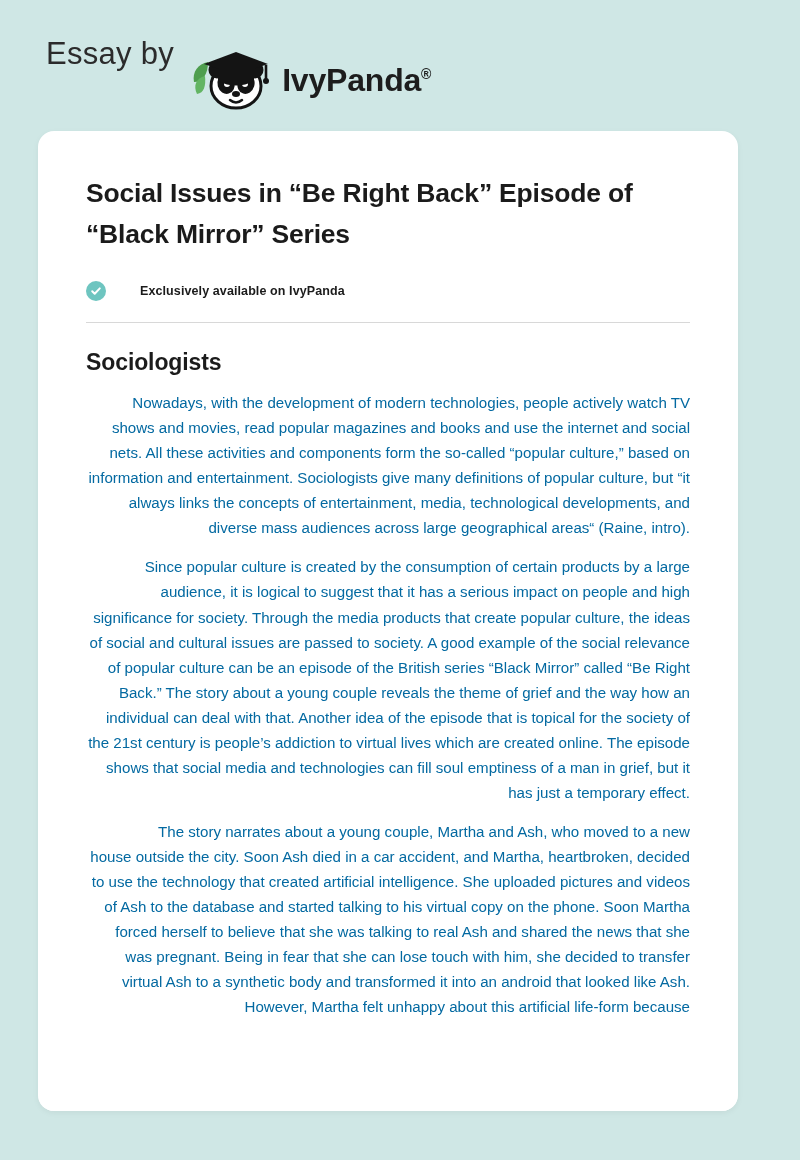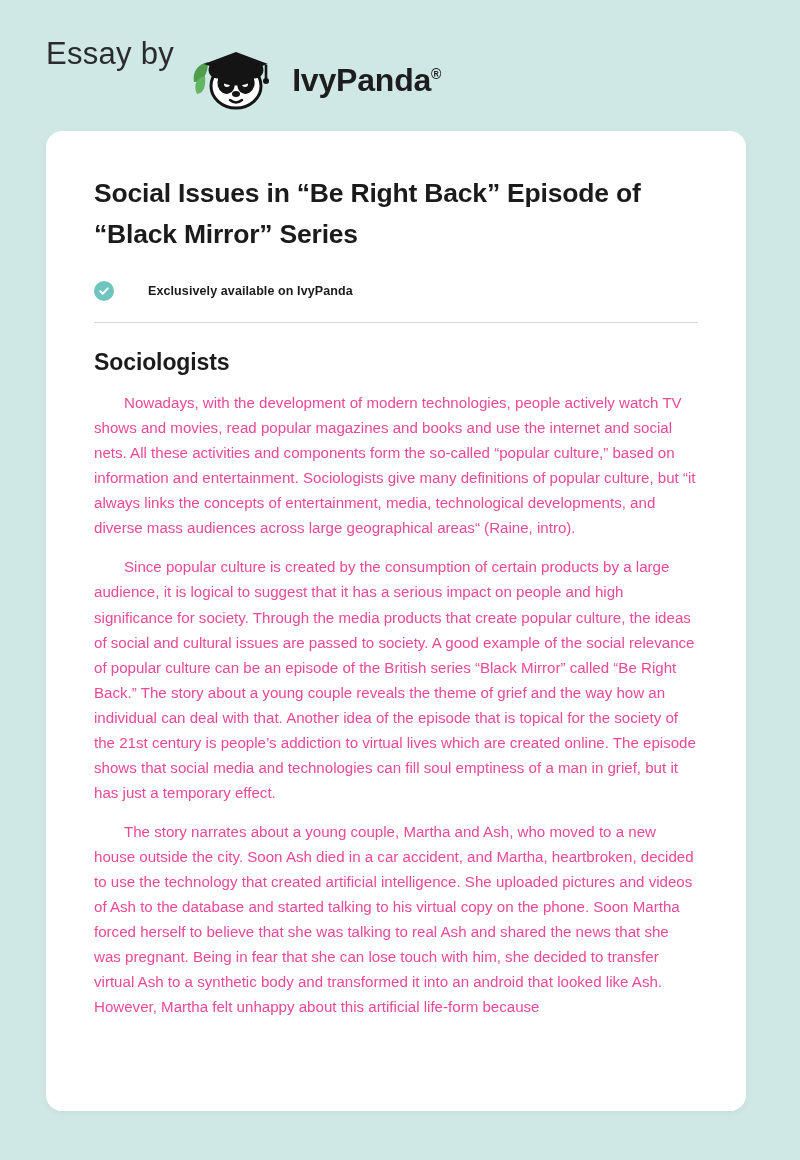--- a/index.html
+++ b/index.html
@@ -44,7 +44,7 @@
     font-weight: 700;
     color: #1d1d1d;
     letter-spacing: -0.2px;
-    margin-left: 12px;
+    margin-left: 2px;
     position: relative;
   }
   .brand-name .reg {

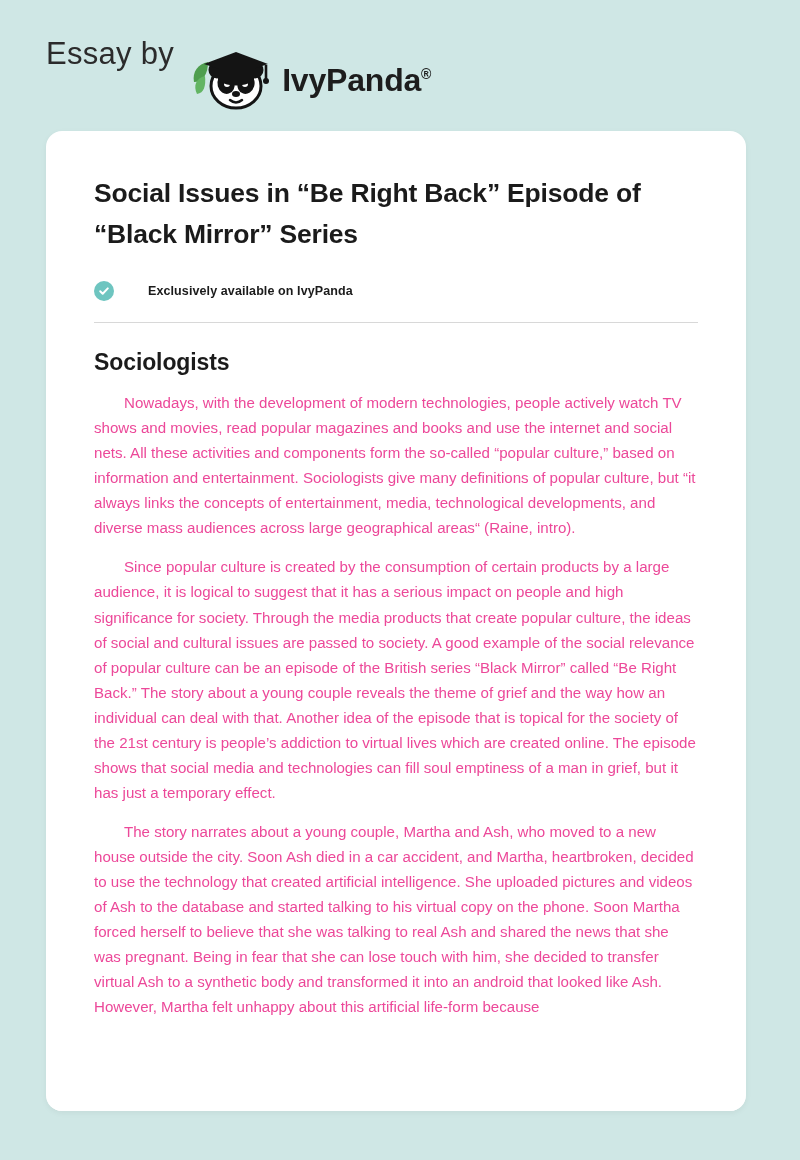--- a/index.html
+++ b/index.html
@@ -56,7 +56,7 @@
   
   .paper {
     position: absolute;
-    left: 46px;
+    left: 38px;
     top: 131px;
     width: 700px;
     height: 980px;

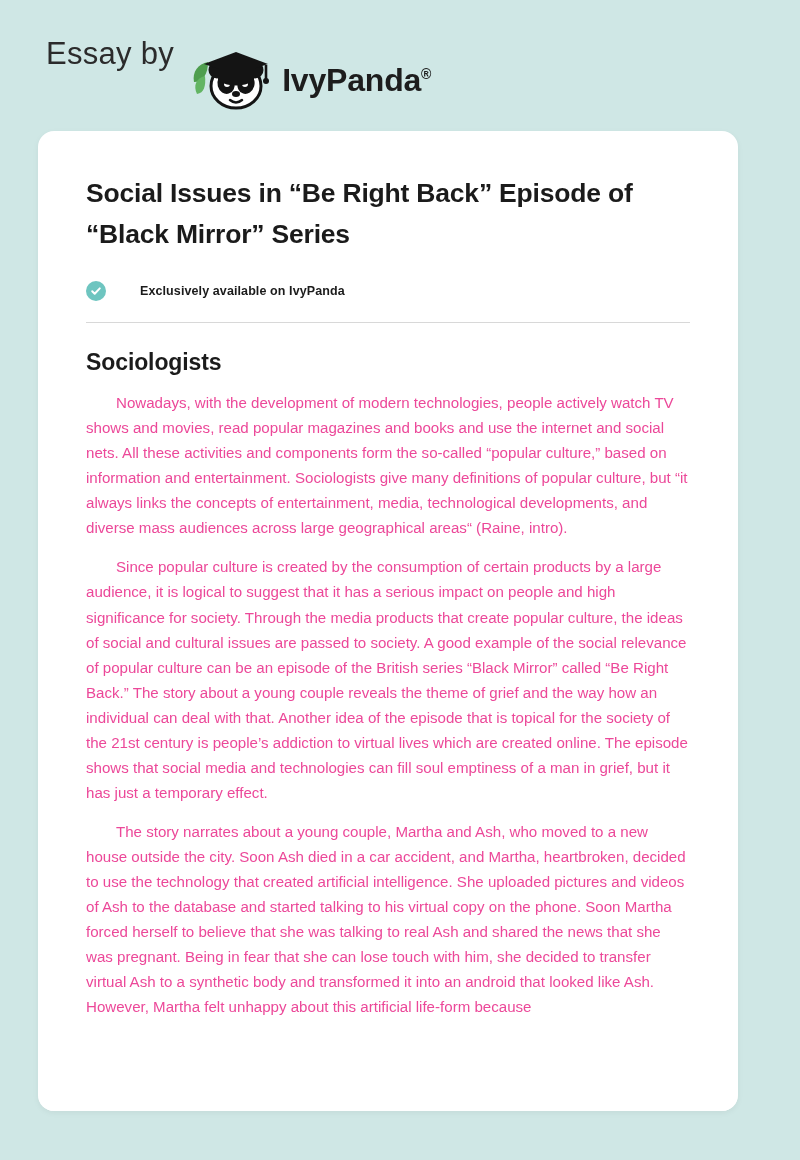--- a/index.html
+++ b/index.html
@@ -119,10 +119,10 @@
   p.body-par {
     font-size: 15.1px;
     line-height: 1.66;
-    color: #ec4899;
+    color: #0369a1;
     margin: 14px 0 0 0;
     text-indent: 30px;
-    text-align: left;
+    text-align: right;
   }
   p.body-par.tight { margin-top: 14px; }
 

